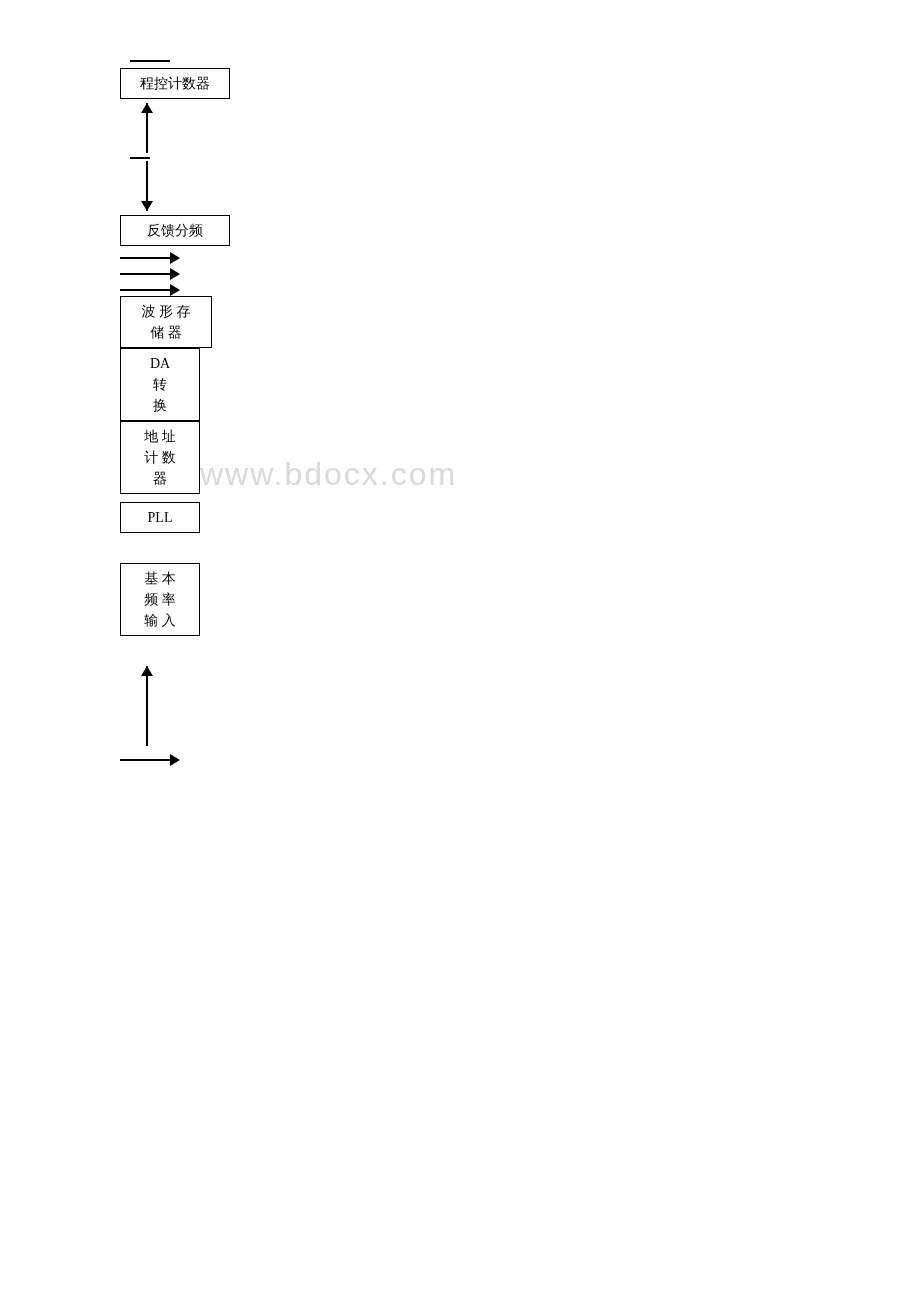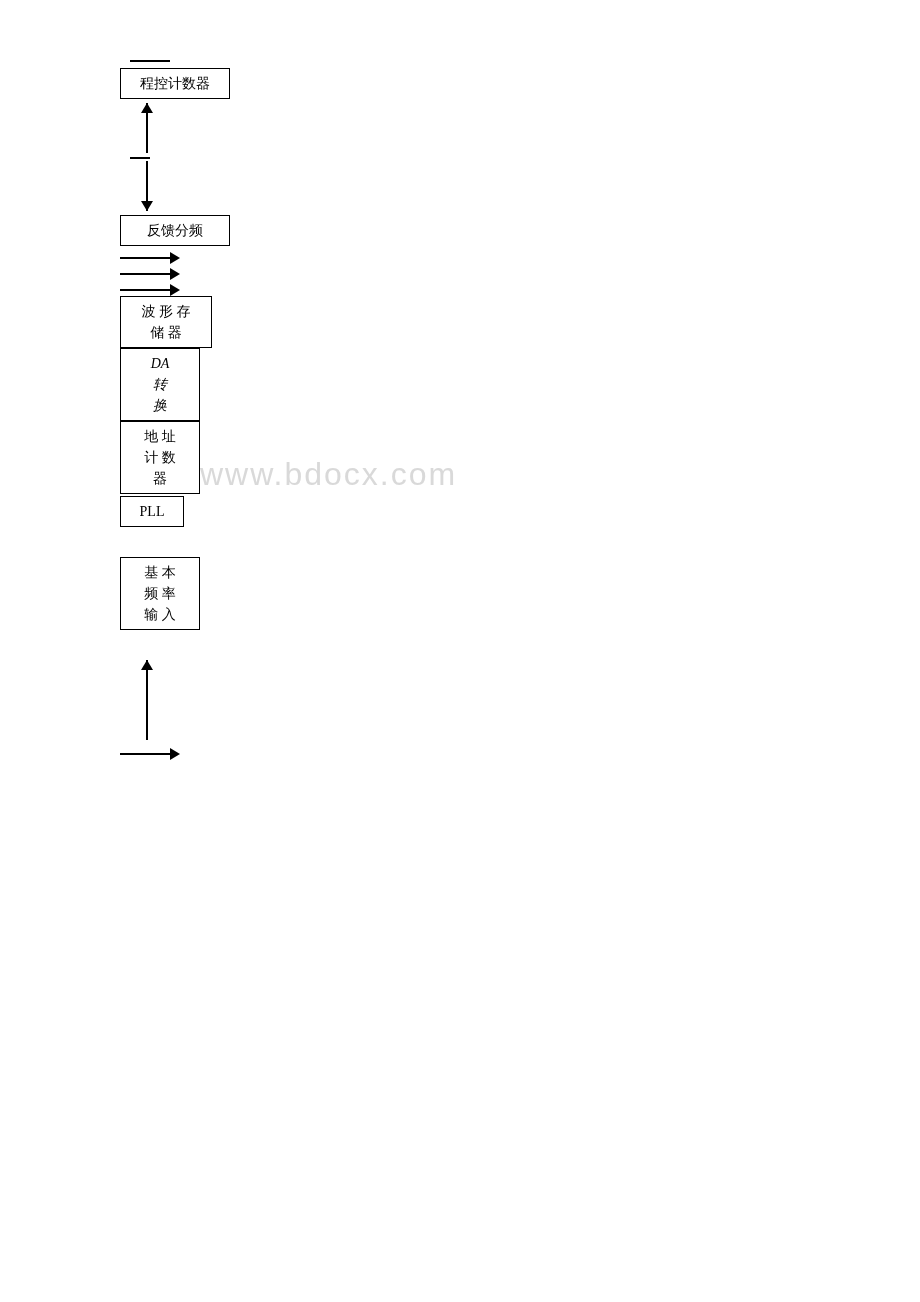--- a/index.html
+++ b/index.html
@@ -122,7 +122,7 @@
   </div>
 
   <div style="margin-bottom:0;">
-    <div class="block" style="width:80px; padding:4px 6px;font-style:italic;">
+    <div class="block" style="width:80px; padding:4px 6px;">
       <div>DA</div>
       <div>转</div>
       <div>换</div>

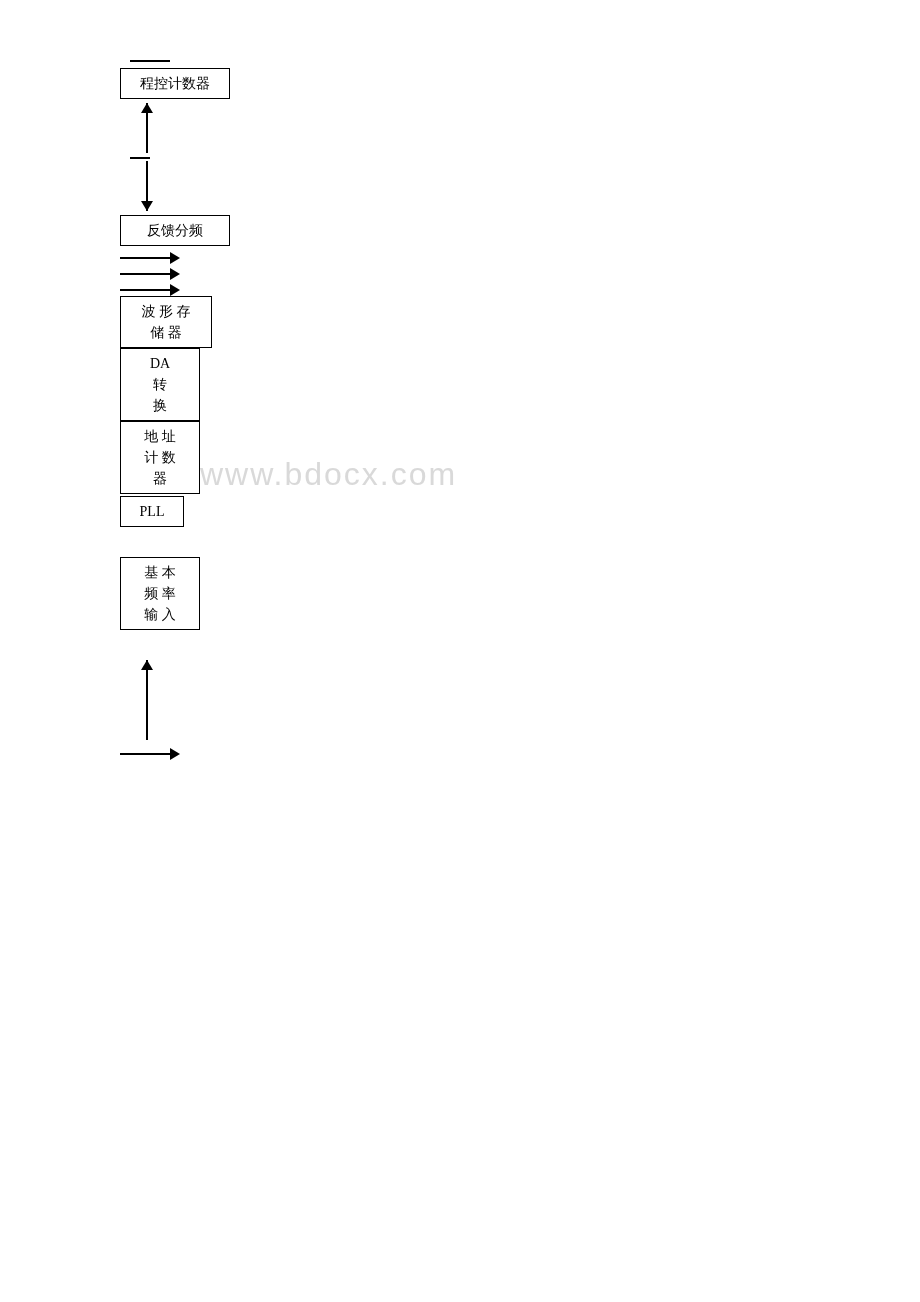--- a/index.html
+++ b/index.html
@@ -129,7 +129,7 @@
     </div>
   </div>
 
-  <div style="margin-bottom:2px;">
+  <div style="margin-bottom:8px;">
     <div class="block" style="width:80px; padding:4px 6px;">
       <div>地 址</div>
       <div>计 数</div>

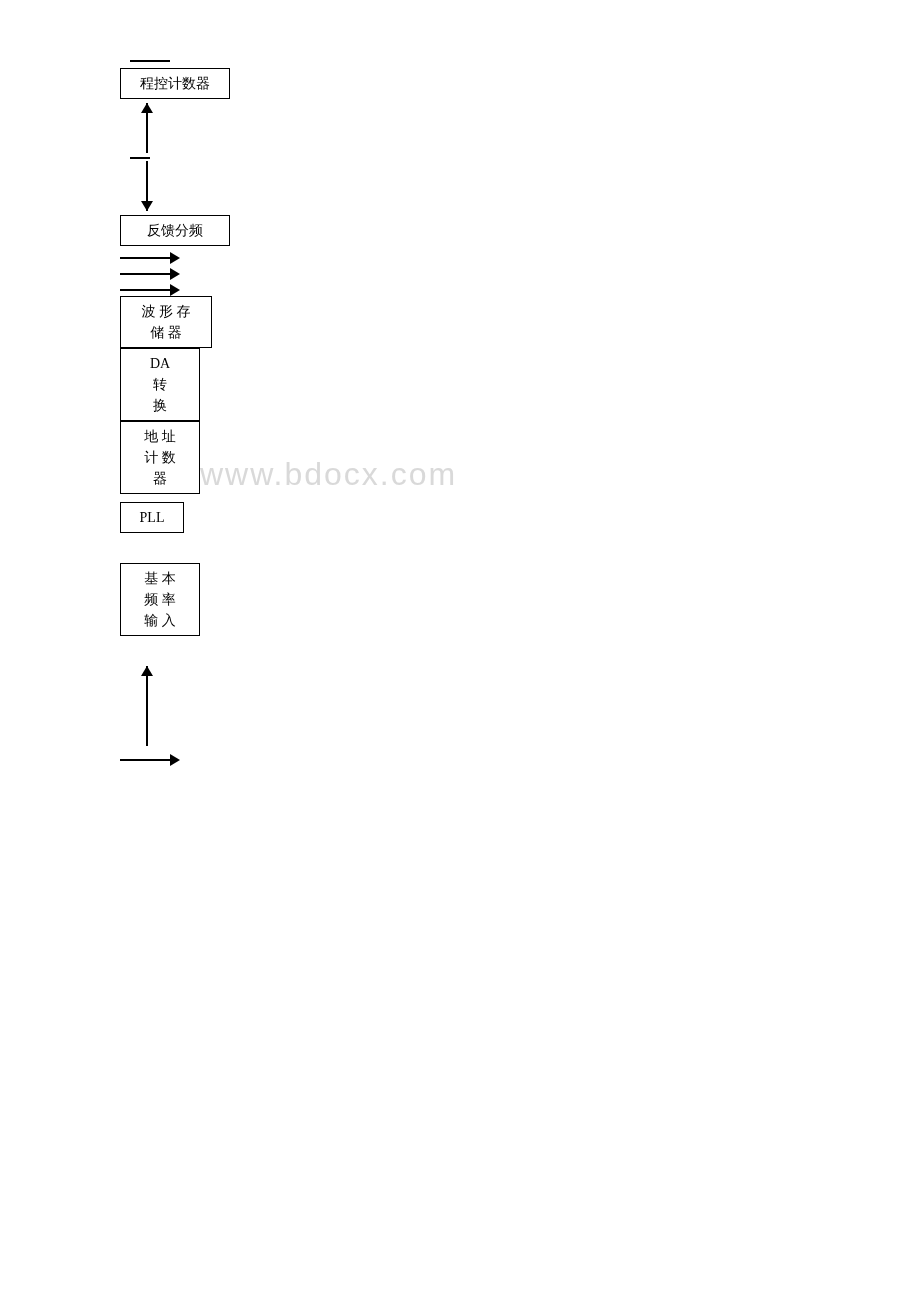--- a/index.html
+++ b/index.html
@@ -138,7 +138,7 @@
   </div>
 
   <div style="margin-bottom:0;">
-    <div class="block" style="width:64px; padding:4px 6px;">PLL</div>
+    <div class="block" style="width:80px; padding:4px 6px;">PLL</div>
   </div>
 
   <div style="height:30px;"></div>

